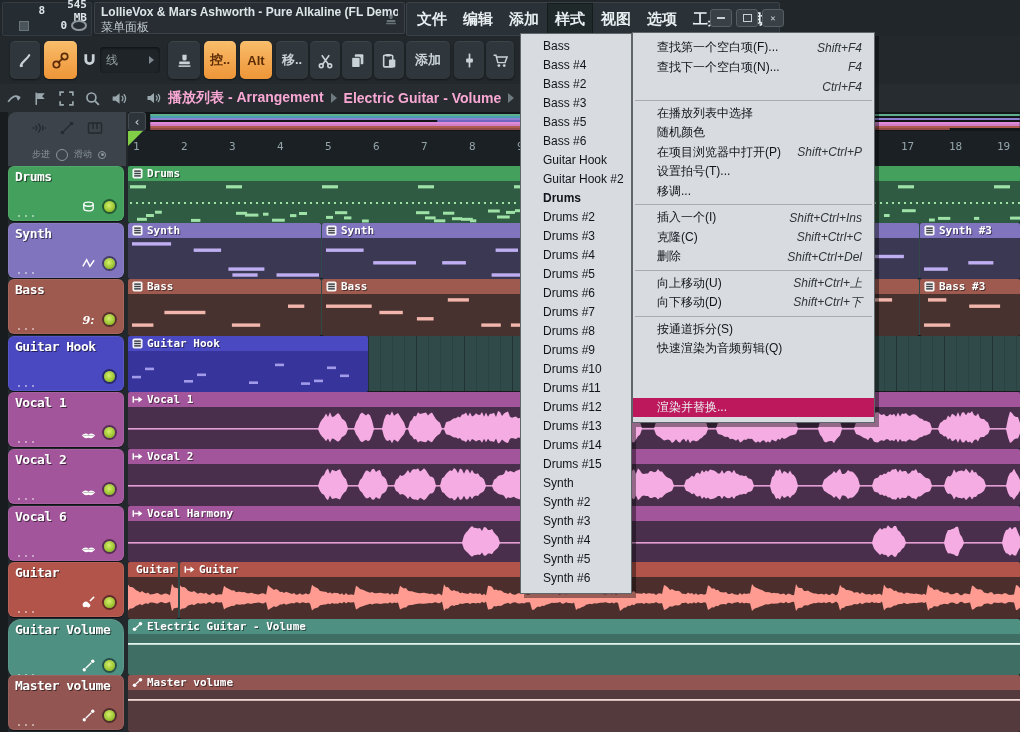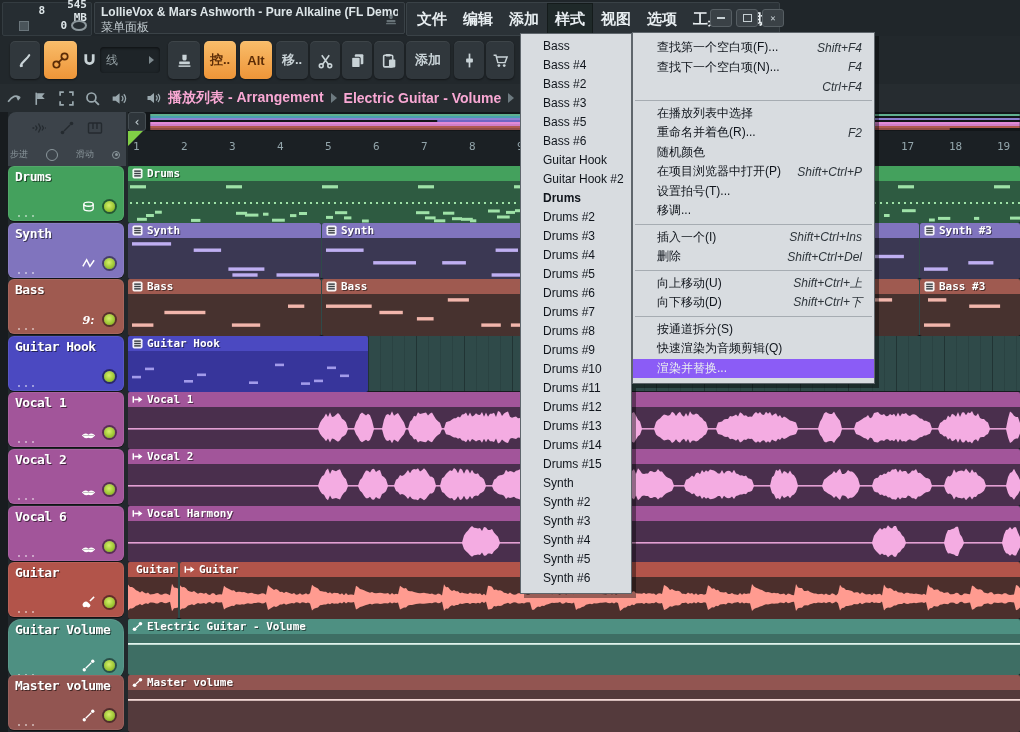--- a/index.html
+++ b/index.html
@@ -1043,10 +1043,6 @@
         <span class="lbl">在播放列表中选择</span>
       </div>
       <div class="cmi">
-        <span class="lbl">重命名并着色(R)...</span>
-        <span class="sc">F2</span>
-      </div>
-      <div class="cmi">
         <span class="lbl">随机颜色</span>
       </div>
       <div class="cmi">

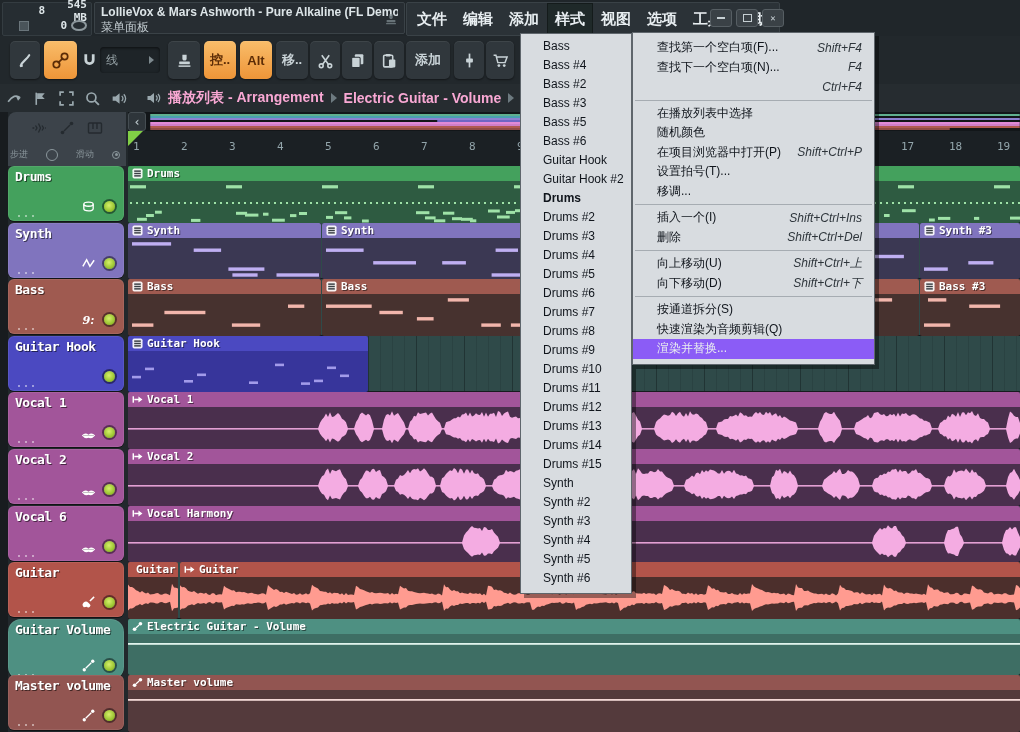--- a/index.html
+++ b/index.html
@@ -50,7 +50,7 @@
   #leftstrip{position:absolute;left:0;top:112px;width:8px;height:620px;background:#181c1f;}
   #pickertop{position:absolute;left:8px;top:112px;width:118px;height:54px;background:#3c434a;border-radius:8px 0 0 0;}
   #pickericons{display:flex;justify-content:center;gap:12px;padding-top:8px;}
-  #pickertoggles{position:absolute;right:6px;bottom:5px;display:flex;align-items:center;gap:18px;
+  #pickertoggles{position:absolute;right:20px;bottom:5px;display:flex;align-items:center;gap:6px;
                  font:9px "Liberation Sans",sans-serif;color:#8b979c;}
   .togglering{width:10px;height:10px;border:1px solid #8b979c;border-radius:50%;display:inline-block;vertical-align:middle;}
   .toggledot{width:6px;height:6px;border:1px solid #8b979c;border-radius:50%;display:inline-block;position:relative;}

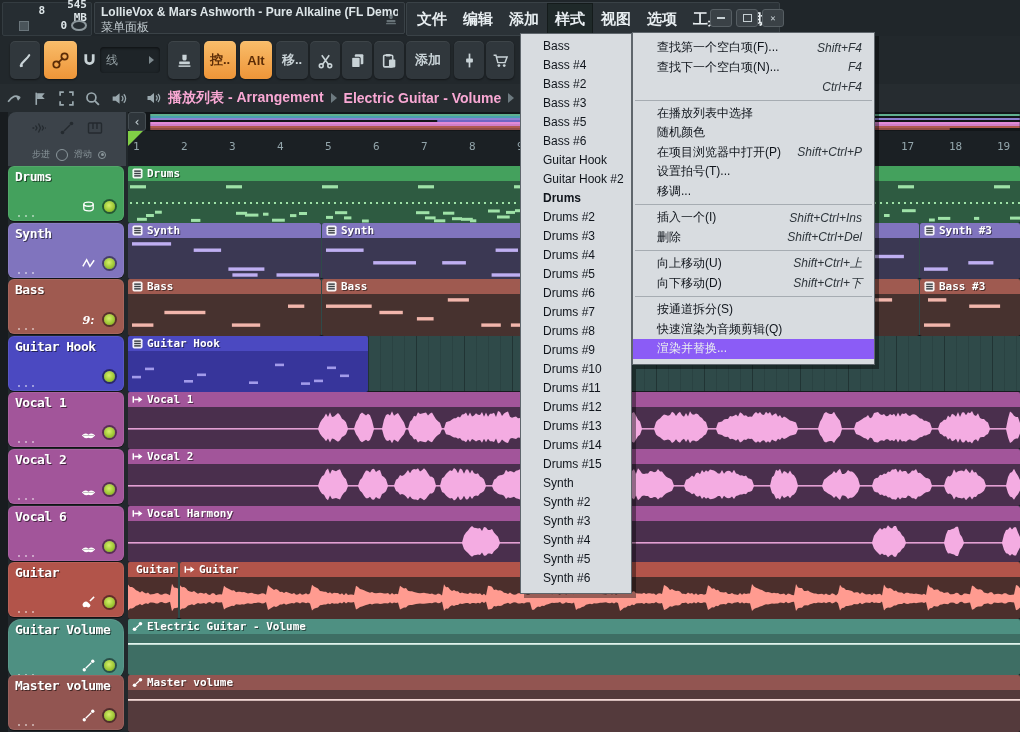--- a/index.html
+++ b/index.html
@@ -1061,6 +1061,10 @@
         <span class="sc">Shift+Ctrl+Ins</span>
       </div>
       <div class="cmi">
+        <span class="lbl">克隆(C)</span>
+        <span class="sc">Shift+Ctrl+C</span>
+      </div>
+      <div class="cmi">
         <span class="lbl">删除</span>
         <span class="sc">Shift+Ctrl+Del</span>
       </div>

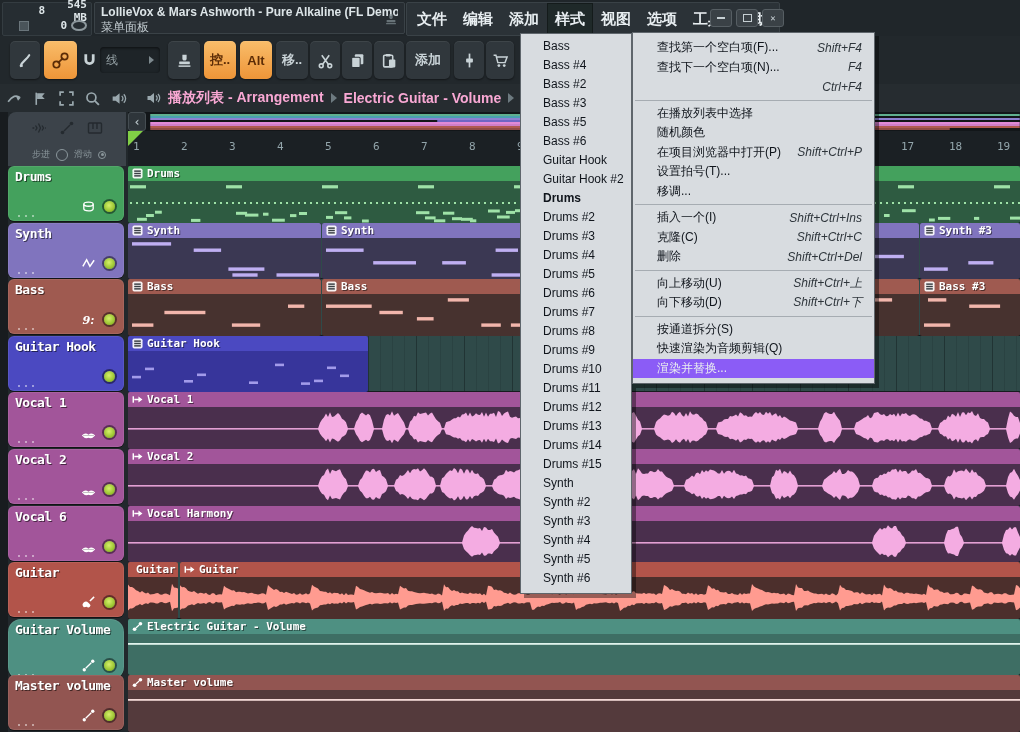--- a/index.html
+++ b/index.html
@@ -93,7 +93,7 @@
   .cmi{height:19.5px;display:flex;align-items:center;font:12px "Liberation Sans",sans-serif;color:#10151c;}
   .cmi .lbl{padding-left:24px;white-space:nowrap;}
   .cmi .sc{margin-left:auto;padding-right:12px;font-style:italic;color:#2e353b;white-space:nowrap;}
-  .cmi.hl{background:#8b5cf6;}
+  .cmi.hl{background:#be185d;margin-top:39px;}
   .cmi.hl .lbl{color:#e9edef;}
   .csep{height:1px;background:#a6acb2;margin:3px 2px;}
 </style>

